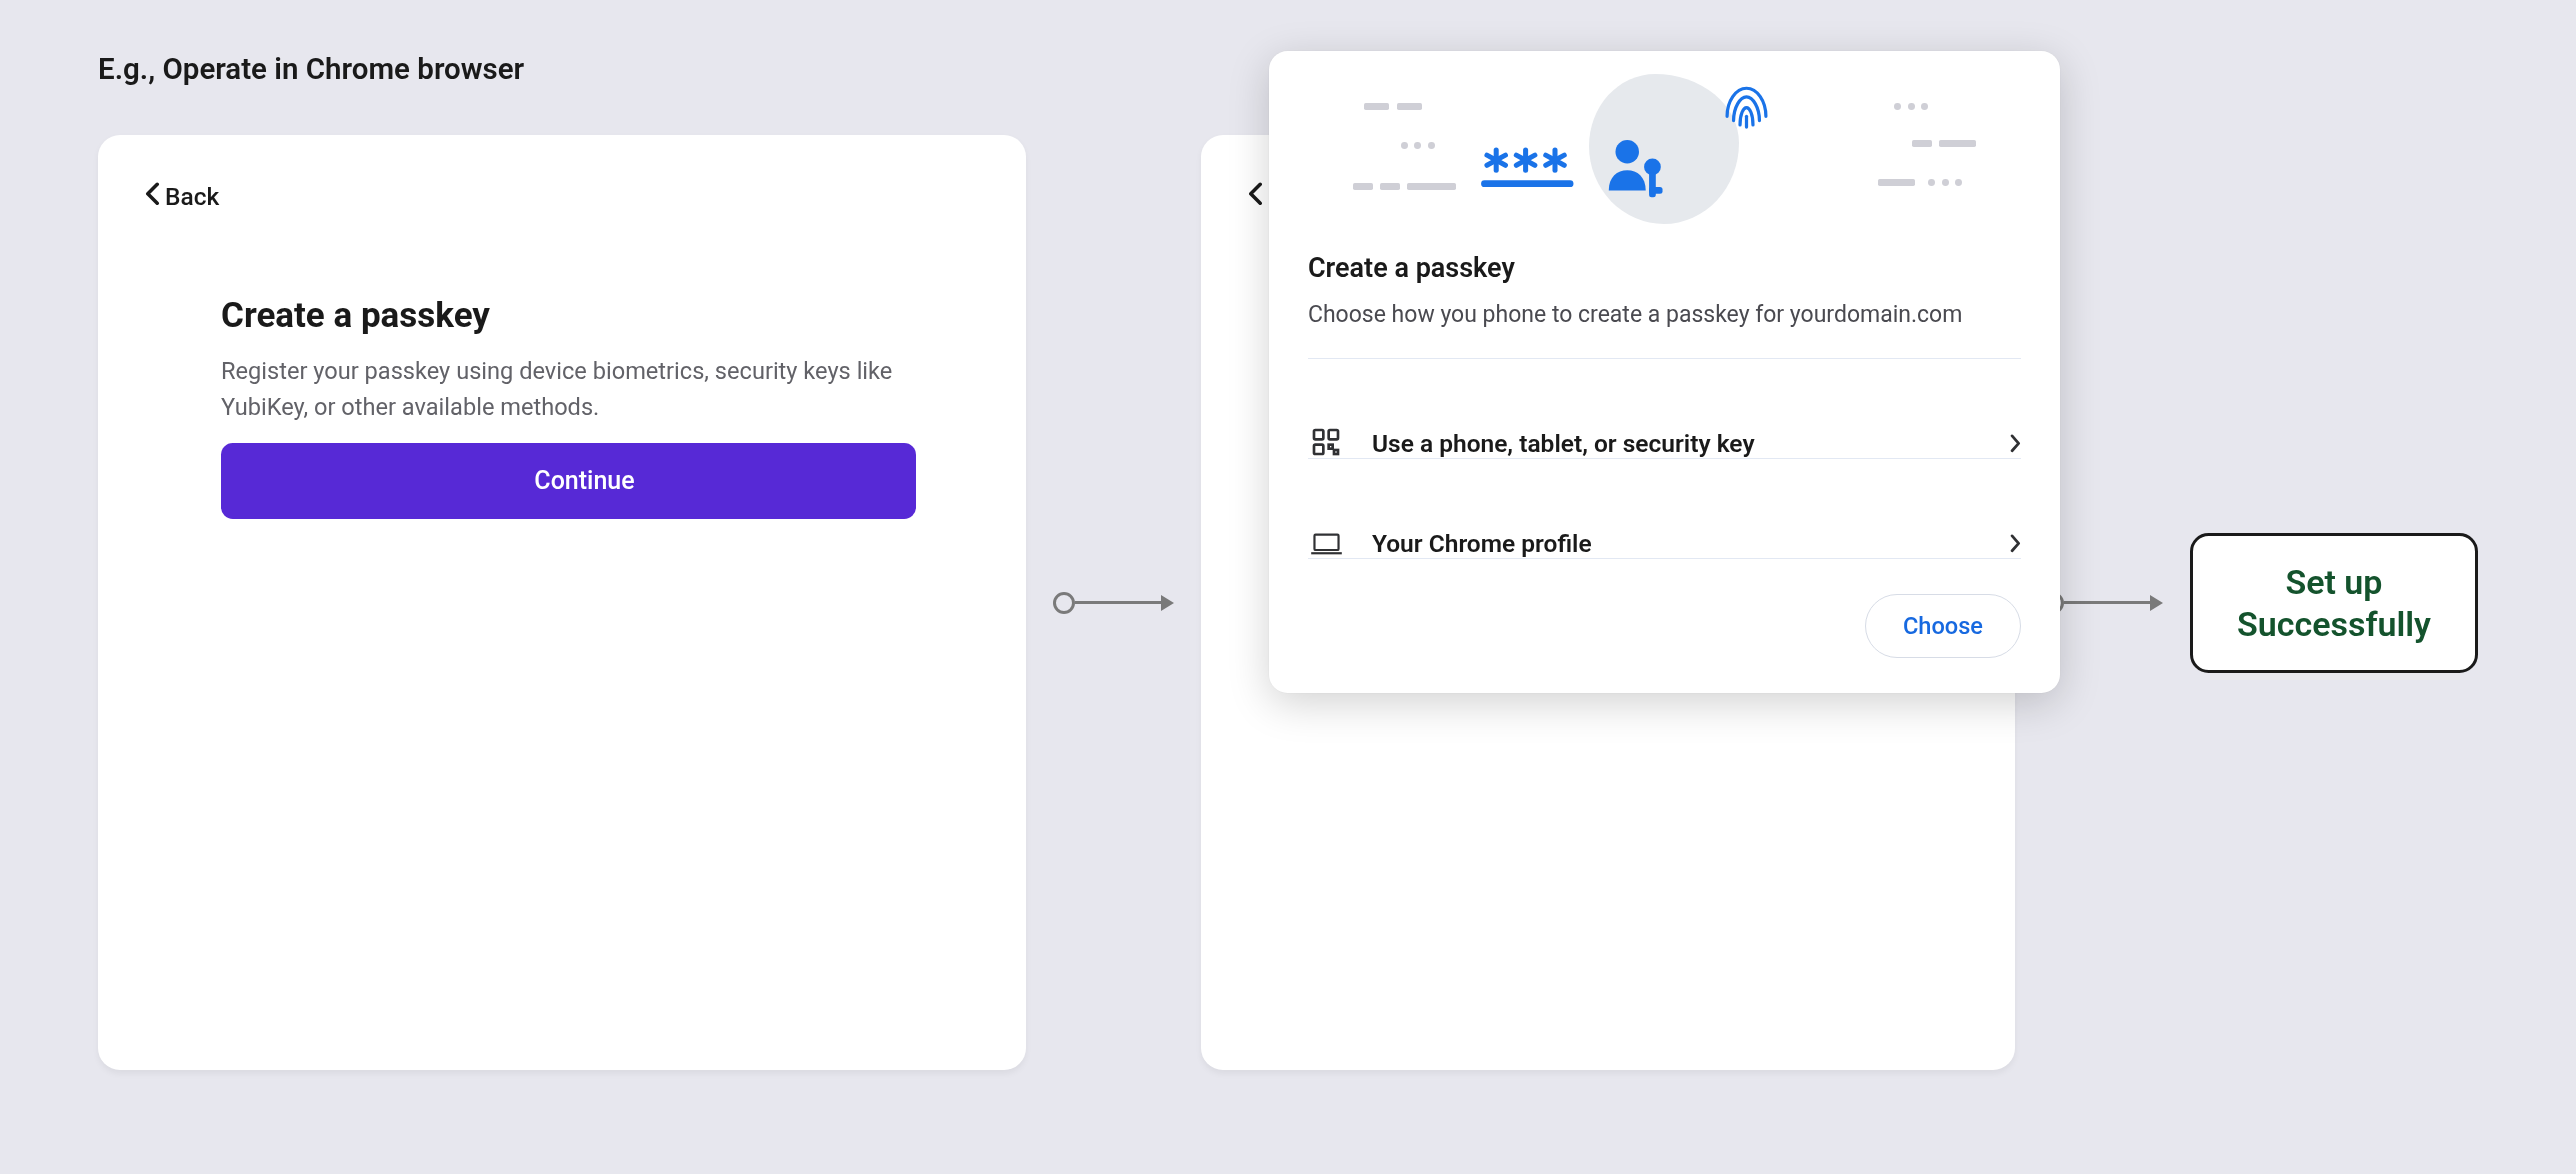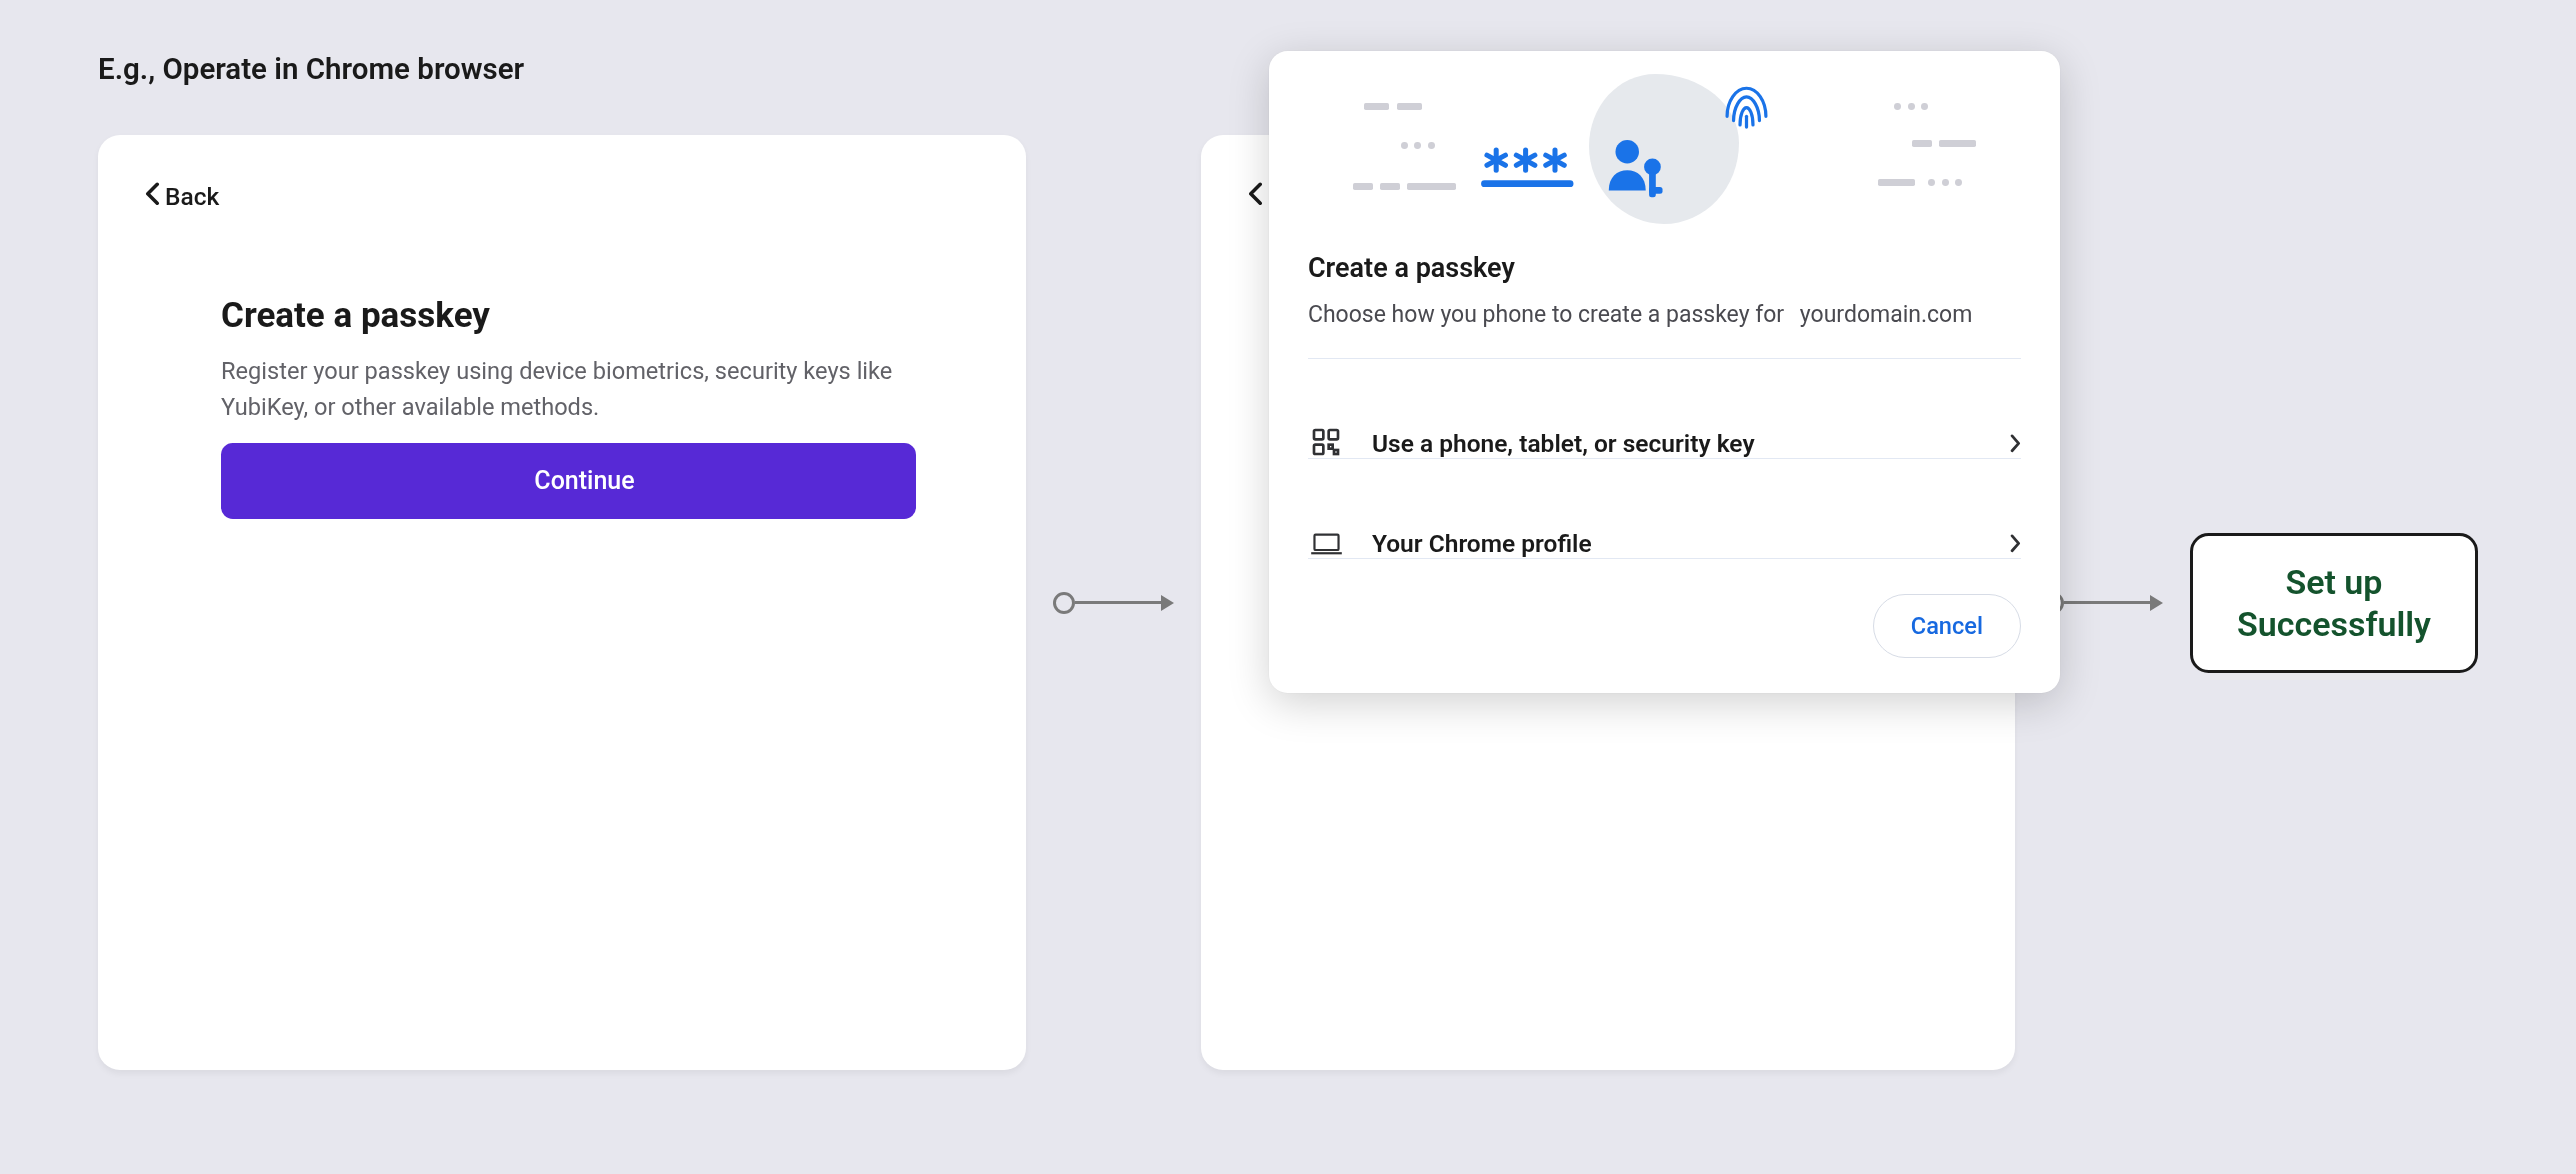--- a/index.html
+++ b/index.html
@@ -186,7 +186,7 @@
     color: #4a4a50;
     margin-bottom: 30px;
   }
-  .dlg-sub .domain { font-weight: 400; margin-left: 10px; }
+  .dlg-sub .domain { font-weight: 400; }
 
   .opt-list {
     border-top: 1.7px solid #e2e8f3;

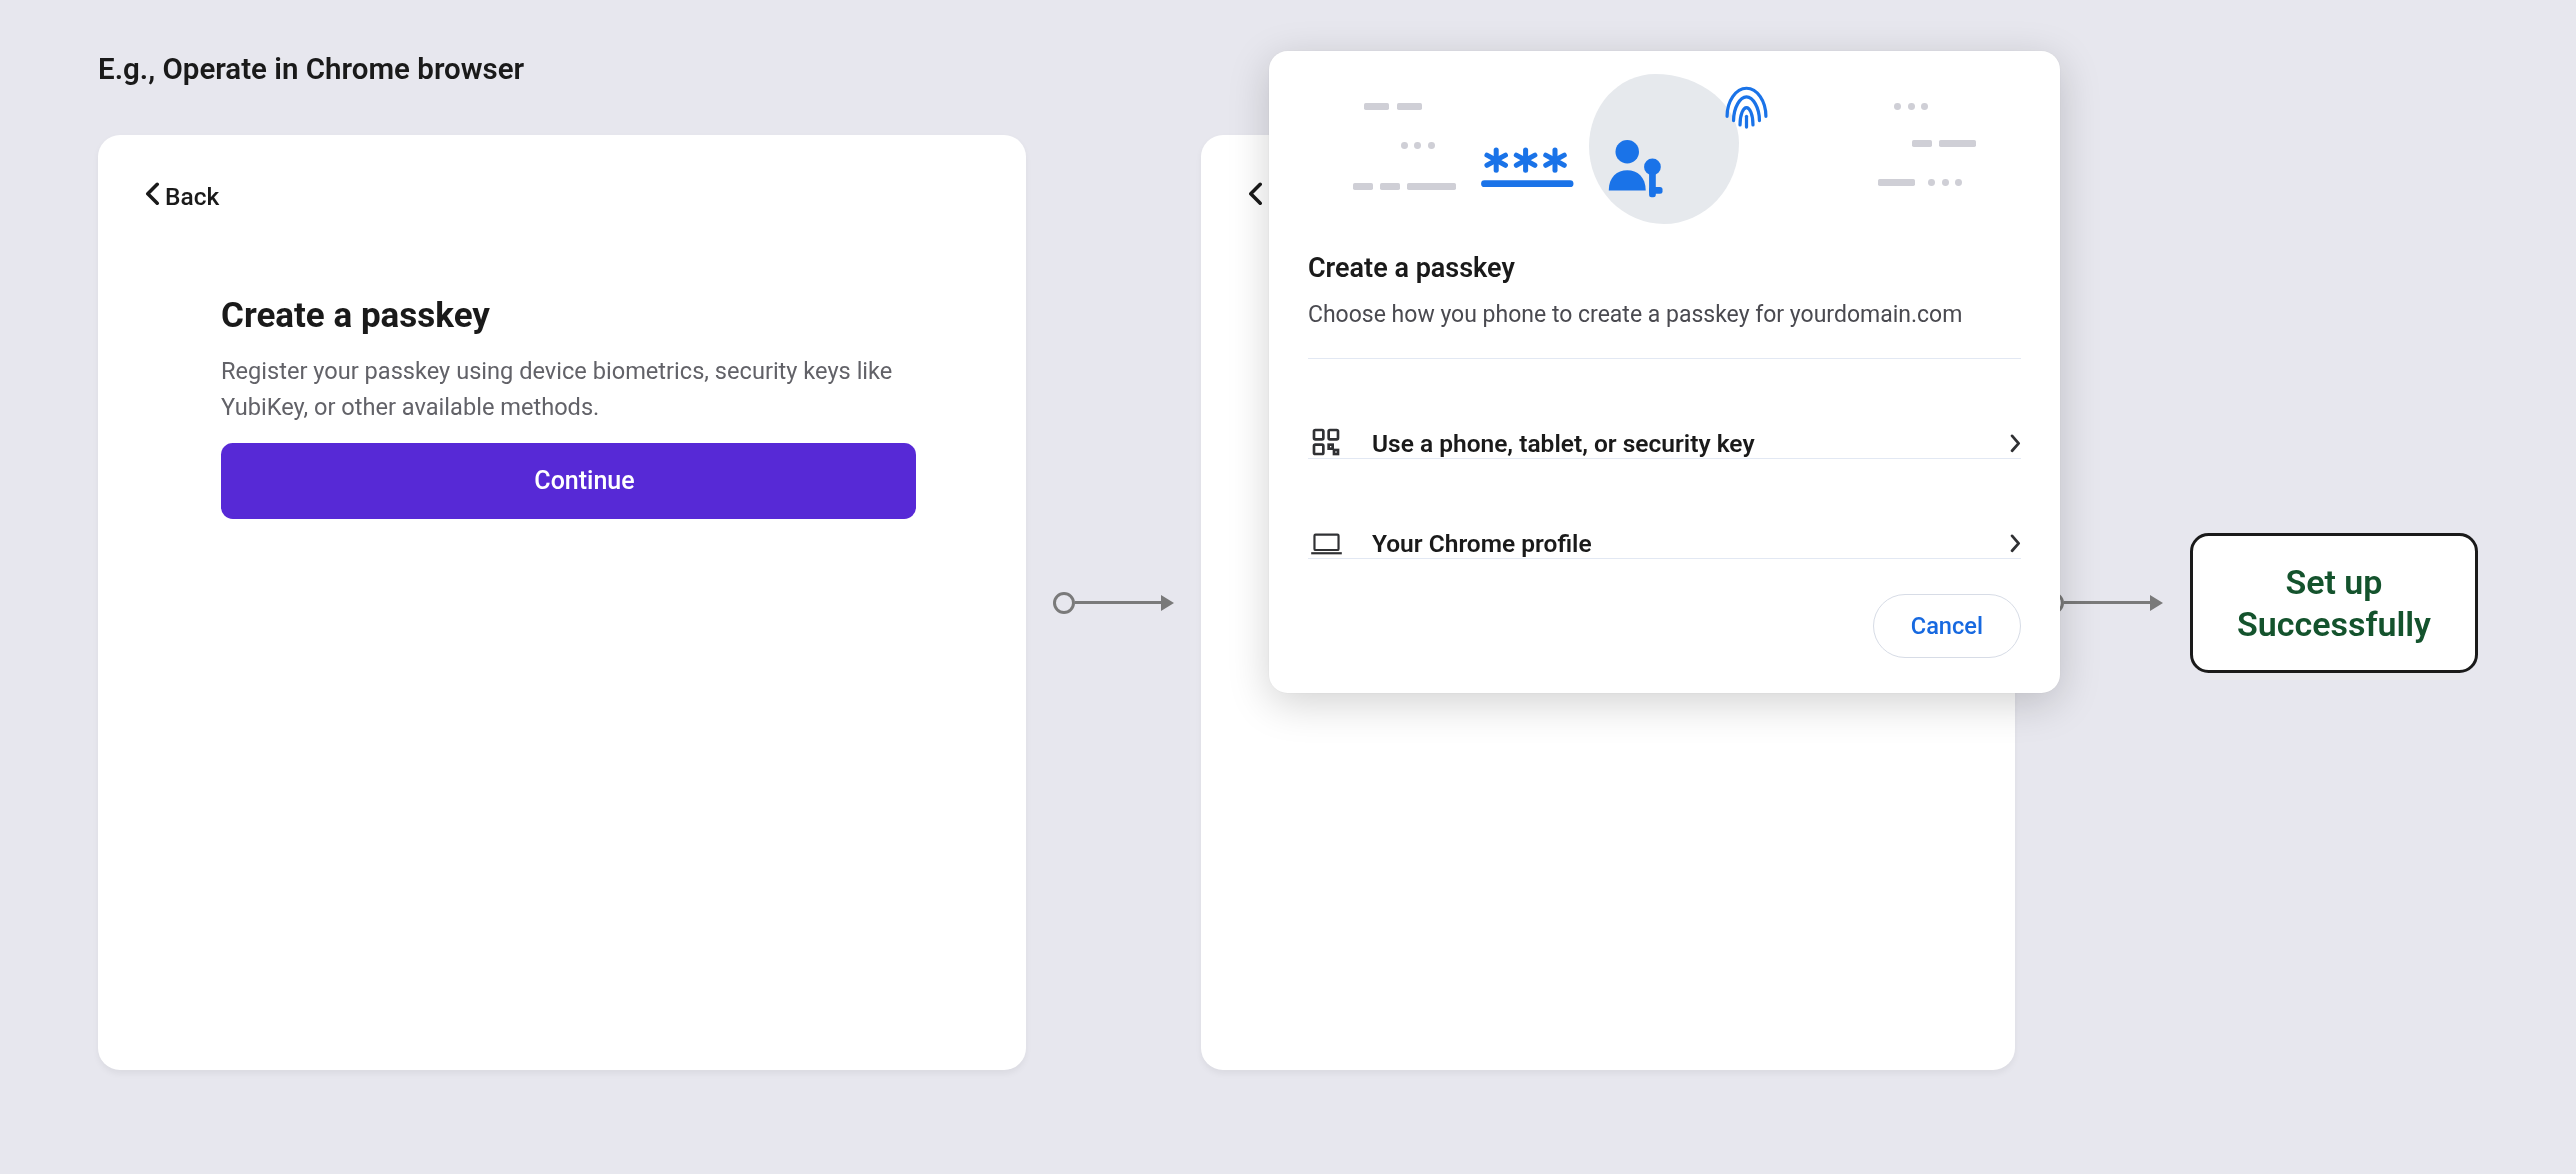--- a/index.html
+++ b/index.html
@@ -400,7 +400,7 @@
 
         <div class="dlg-footer">
           <div class="cancel-btn">
-            <span>Cancel</span>
+            <span>Choose</span>
           </div>
         </div>
       </div>

